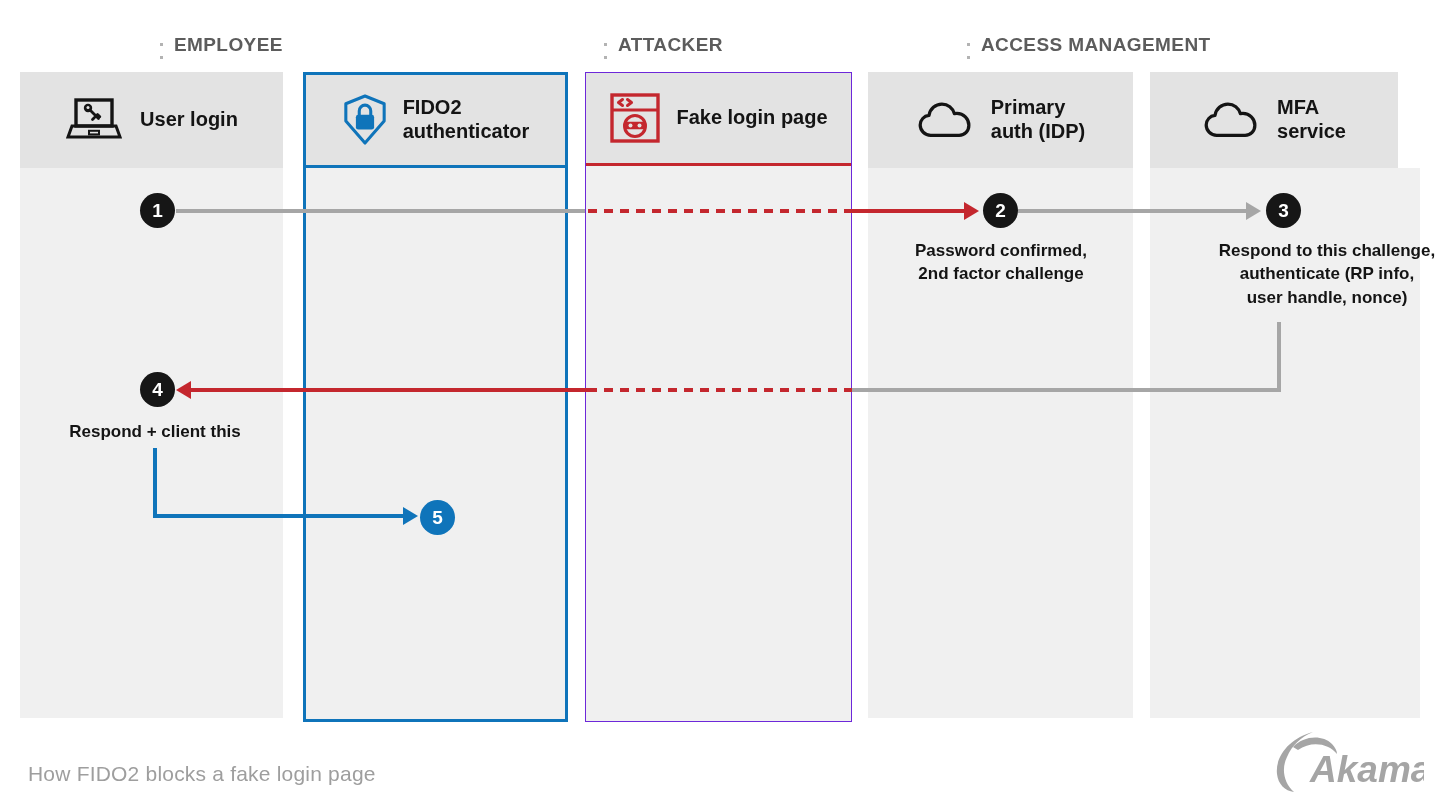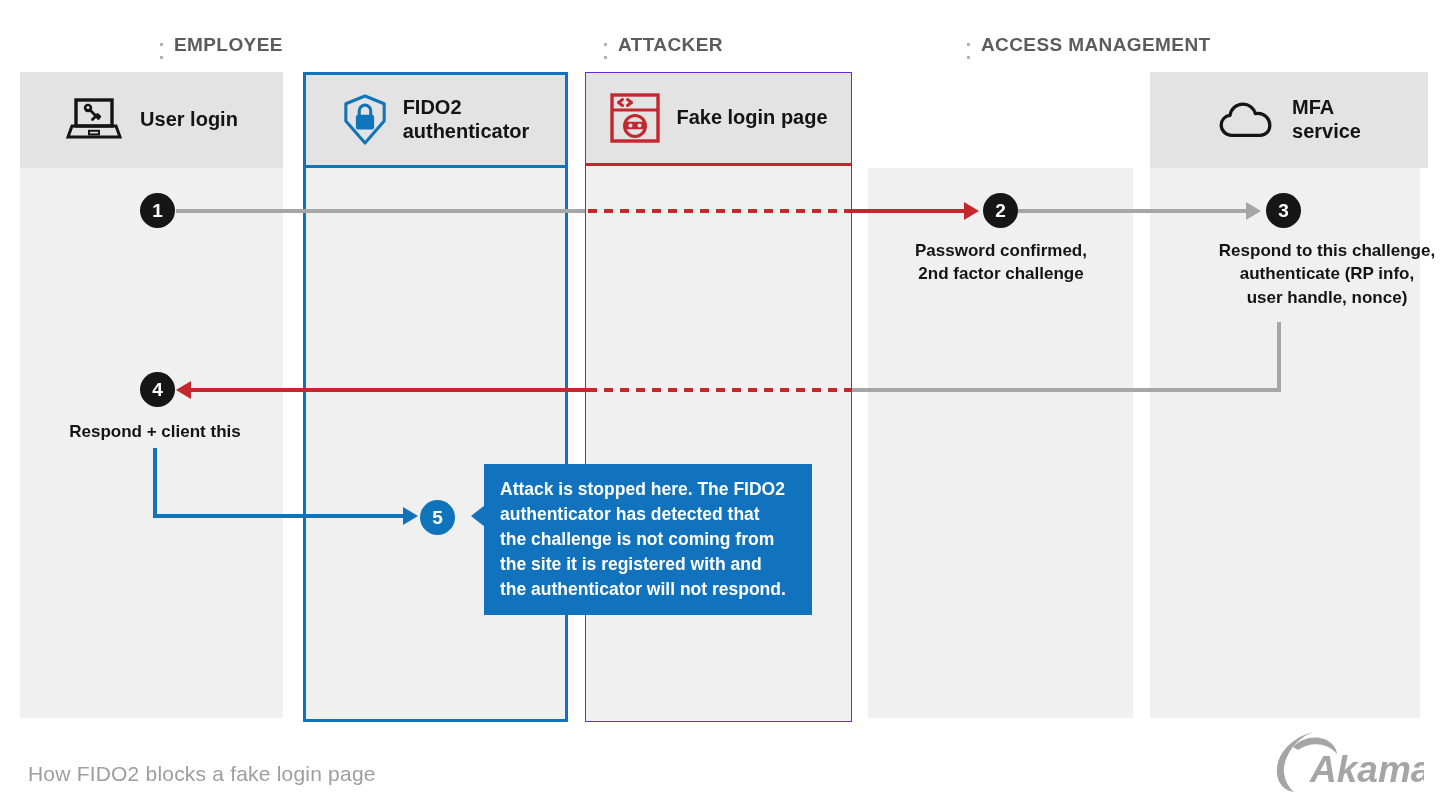--- a/index.html
+++ b/index.html
@@ -119,6 +119,13 @@
     </div>
   </div>
 
+  <div class="lane-header" style="left:868px;width:265px;">
+    <svg class="icon" width="58" height="42" viewBox="0 0 60 44">
+      <path d="M15,38 C8.9,38 4,33.2 4,27.3 C4,22 8,17.7 13.2,17.2 C14.2,10.4 20,5.3 26.8,5.3 C33,5.3 38.2,9.5 39.8,15.3 C40.7,15.1 41.6,15 42.5,15 C49.4,15 55,20.6 55,27.5 C55,33.3 50.8,38 44.8,38 Z" fill="none" stroke="#141414" stroke-width="3.4" stroke-linejoin="round"></path>
+    </svg>
+    <div class="lane-label">Primary
+auth (IDP)</div>
+  </div>
   <div class="lane-body" style="left:868px;width:265px;"></div>
 
   <div class="lane-header" style="left:1150px;width:278px;">

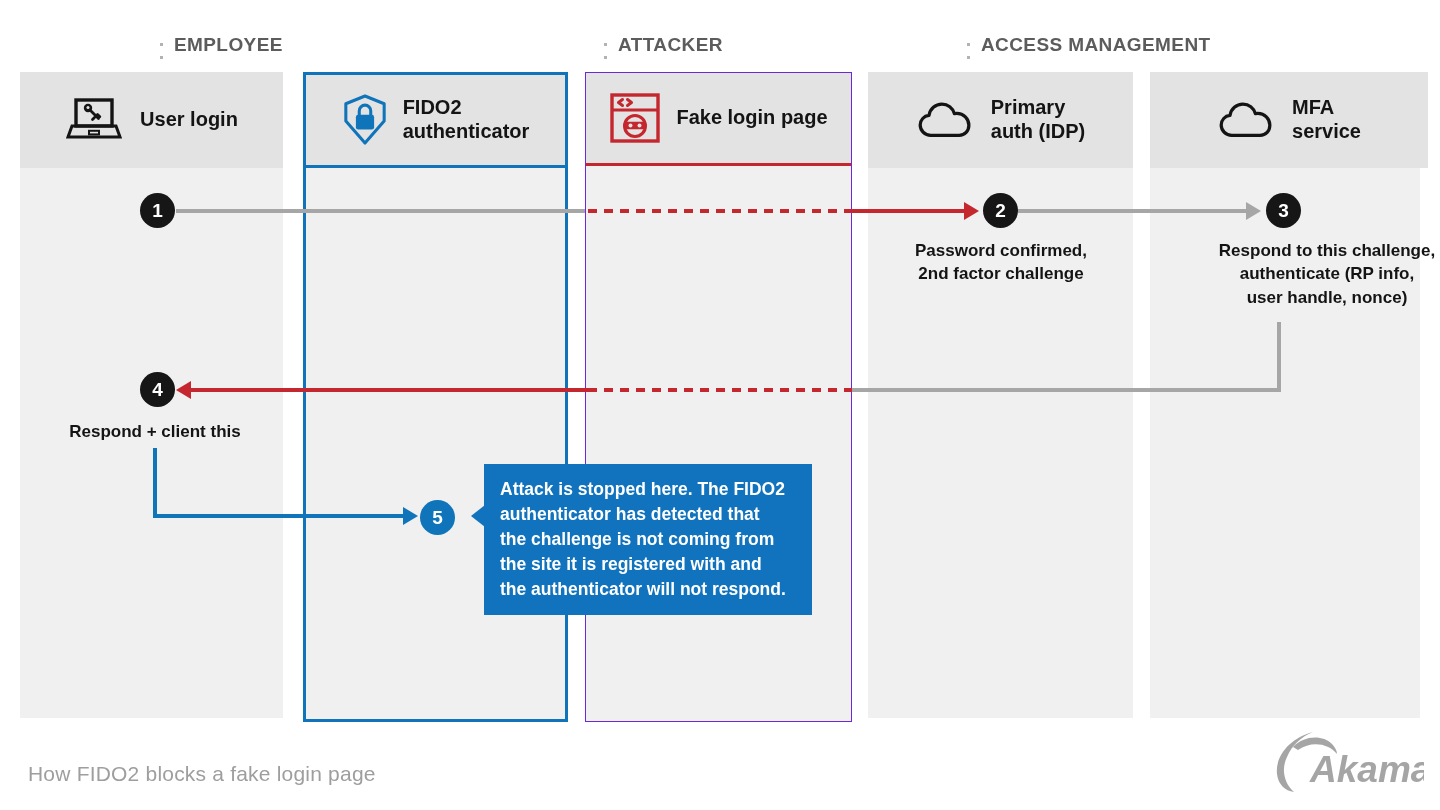--- a/index.html
+++ b/index.html
@@ -128,7 +128,7 @@
   </div>
   <div class="lane-body" style="left:868px;width:265px;"></div>
 
-  <div class="lane-header" style="left:1150px;width:278px;">
+  <div class="lane-header" style="left:1150px;width:248px;">
     <svg class="icon" width="58" height="42" viewBox="0 0 60 44">
       <path d="M15,38 C8.9,38 4,33.2 4,27.3 C4,22 8,17.7 13.2,17.2 C14.2,10.4 20,5.3 26.8,5.3 C33,5.3 38.2,9.5 39.8,15.3 C40.7,15.1 41.6,15 42.5,15 C49.4,15 55,20.6 55,27.5 C55,33.3 50.8,38 44.8,38 Z" fill="none" stroke="#141414" stroke-width="3.4" stroke-linejoin="round"></path>
     </svg>

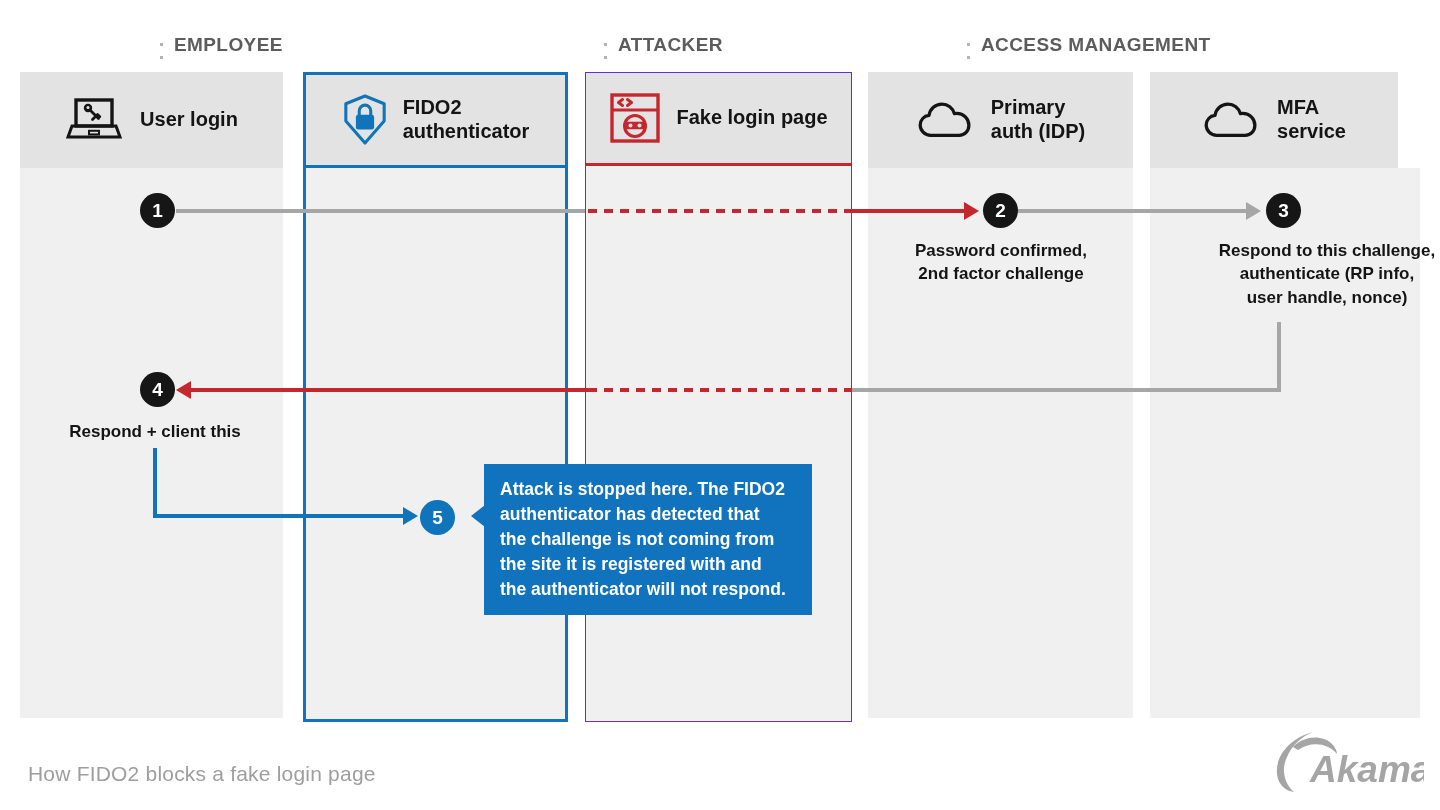--- a/index.html
+++ b/index.html
@@ -178,14 +178,6 @@
       <span>5</span>
     </div>
 
-  <div class="callout">
-    <div class="callout-tail"></div>
-    <div class="callout-text">Attack is stopped here. The FIDO2
-authenticator has detected that
-the challenge is not coming from
-the site it is registered with and
-the authenticator will not respond.</div>
-  </div>
 
   <div class="caption">How FIDO2 blocks a fake login page</div>
   <svg class="logo" width="158" height="66" viewBox="0 0 158 66">

